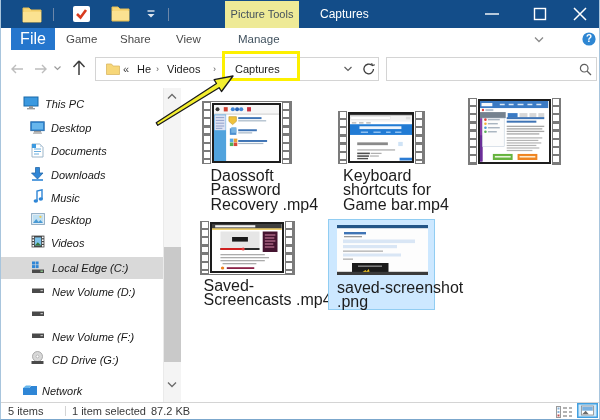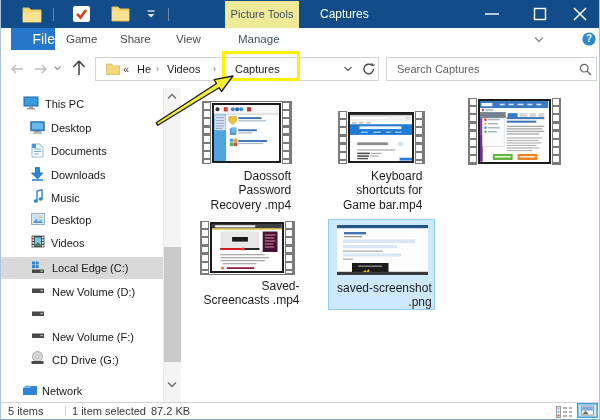--- a/index.html
+++ b/index.html
@@ -14,7 +14,7 @@
 .wbtn { position:absolute; top:0; height:28px; color:#fff; }
 
 #tabsrow { position:absolute; left:0; top:28px; width:600px; height:22px; background:#fff; }
-#filetab { position:absolute; left:11px; top:0; width:44px; height:22px; background:#2576cd; color:#fff; font-size:14px; text-align:right; line-height:22px; }
+#filetab { position:absolute; left:11px; top:0; width:44px; height:22px; background:#2576cd; color:#fff; font-size:16px; text-align:center; line-height:22px; }
 .rtab { position:absolute; top:0; height:22px; line-height:22px; font-size:11.5px; color:#494949; }
 
 #addrrow { position:absolute; left:0; top:50px; width:600px; height:38px; background:#fff; }

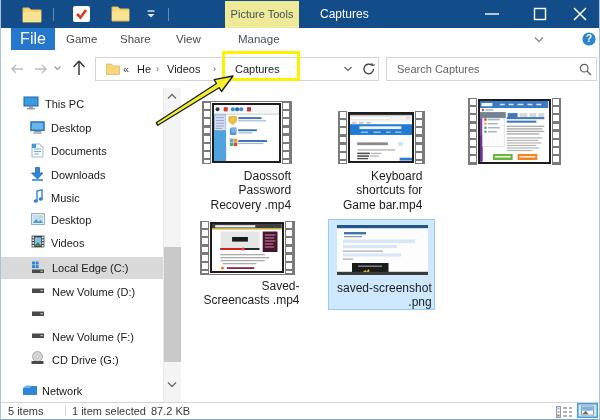--- a/index.html
+++ b/index.html
@@ -118,7 +118,6 @@
       </svg>
   </div>
   <div id="searchbox">
-      <span style="position:absolute;left:10px">Search Captures</span>
     <svg class="abs" style="left:192px;top:5px" width="13" height="13" viewBox="0 0 13 13">
         <circle cx="5.2" cy="5.2" r="3.8" stroke="#5f5f5f" stroke-width="1.2" fill="none"></circle>
         <path d="M8 8 l4 4" stroke="#5f5f5f" stroke-width="1.2"></path>

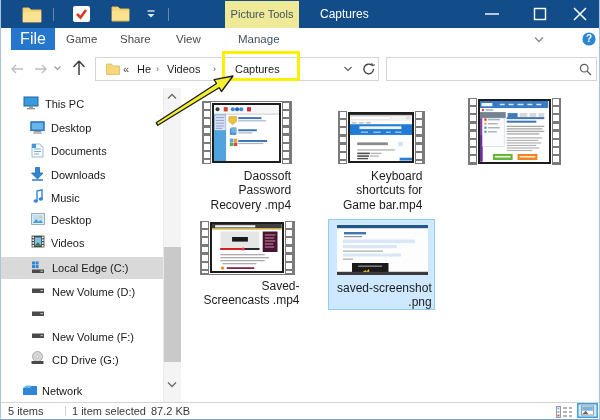--- a/index.html
+++ b/index.html
@@ -25,7 +25,7 @@
 #yellowbox { position:absolute; left:222px; top:51px; width:78px; height:30px; border:3px solid #fdf000; z-index:30; }
 
 #main { position:absolute; left:0; top:88px; width:600px; height:314px; background:#fff; }
-.srow { position:absolute; height:22px; line-height:22px; font-size:11px; color:#191919; white-space:nowrap; }
+.srow { position:absolute; height:22px; line-height:22px; font-size:11px; color:#191919; white-space:nowrap;font-style:italic; }
 .sicon { position:absolute; }
 #sbar { position:absolute; left:163px; top:0; width:18px; height:314px; background:#f4f4f4; border-left:1px solid #eaeaea; }
 #sthumb { position:absolute; left:164px; top:159px; width:17px; height:115px; background:#c9c9c9; }

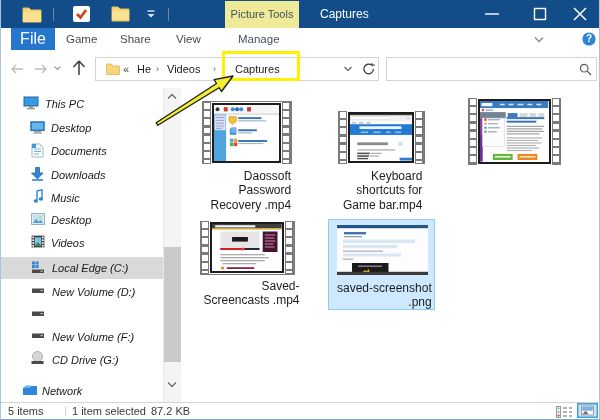--- a/index.html
+++ b/index.html
@@ -34,7 +34,7 @@
 .holes { position:absolute; top:1.5px; bottom:1.5px; width:5.8px; background:repeating-linear-gradient(180deg,#fff 0 5.8px,#7b7b7b 5.8px 8.2px); }
 .holes.l { left:2.3px; } .holes.r { right:2.3px; }
 .frame { position:absolute; left:10.4px; right:10.4px; top:1.5px; bottom:1.5px; background:#fff; border:2px solid #1d1d1d; box-shadow:0 0 0 1px #fff; overflow:hidden; }
-.lbl { position:absolute; font-size:12px; color:#1c1c1c; line-height:14.4px; white-space:pre;text-align:right; }
+.lbl { position:absolute; font-size:16px; color:#1c1c1c; line-height:14.4px; white-space:pre; }
 
 #status { position:absolute; left:0; top:402px; width:600px; height:18px; background:#fff; border-top:1px solid #d4d4d4; font-size:11px; color:#383838; }
 #brd { position:absolute; left:0; top:0; width:600px; height:420px; border-left:1px solid #a8c5dd; border-right:1px solid #a8c5dd; border-bottom:1px solid #7ba7cc; pointer-events:none; z-index:60; }

